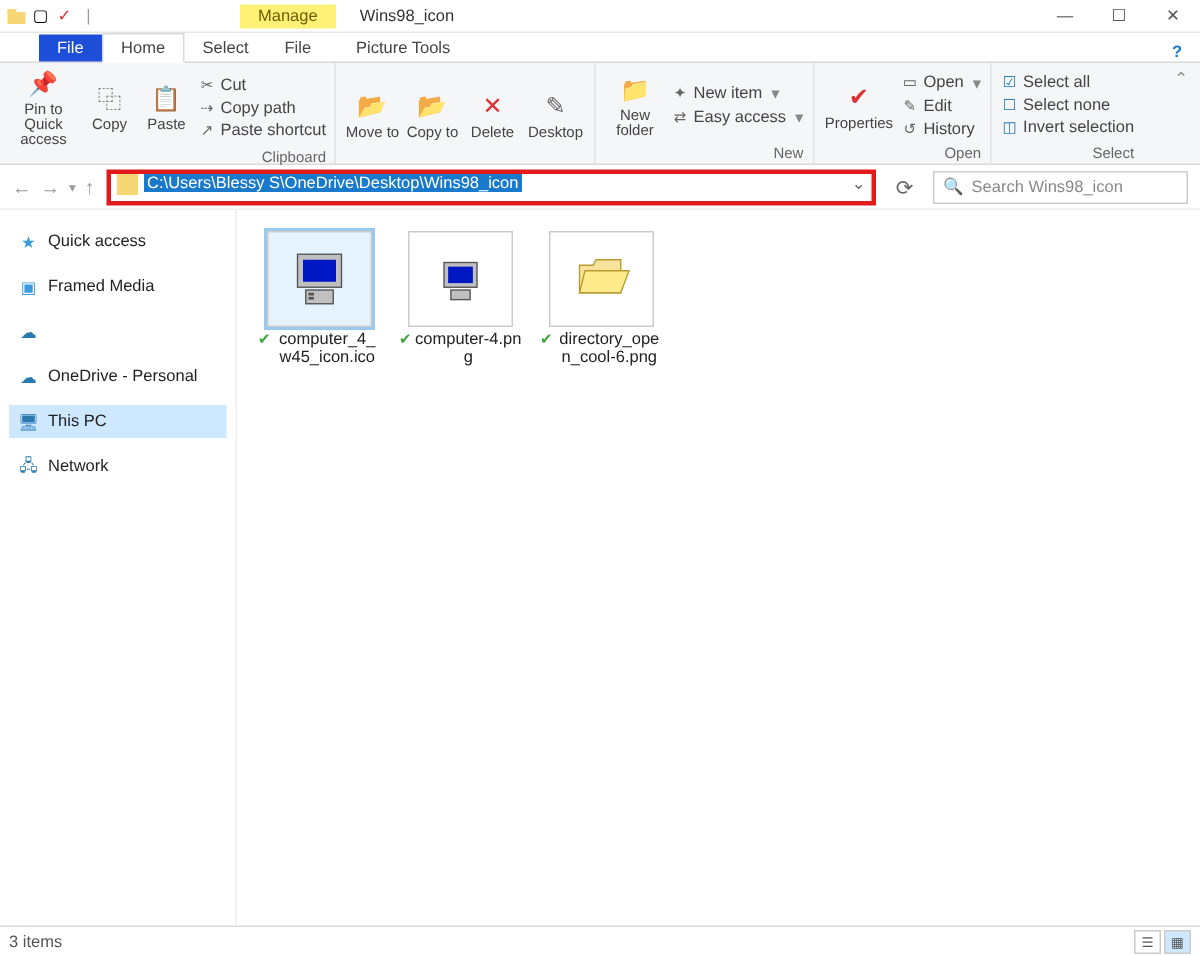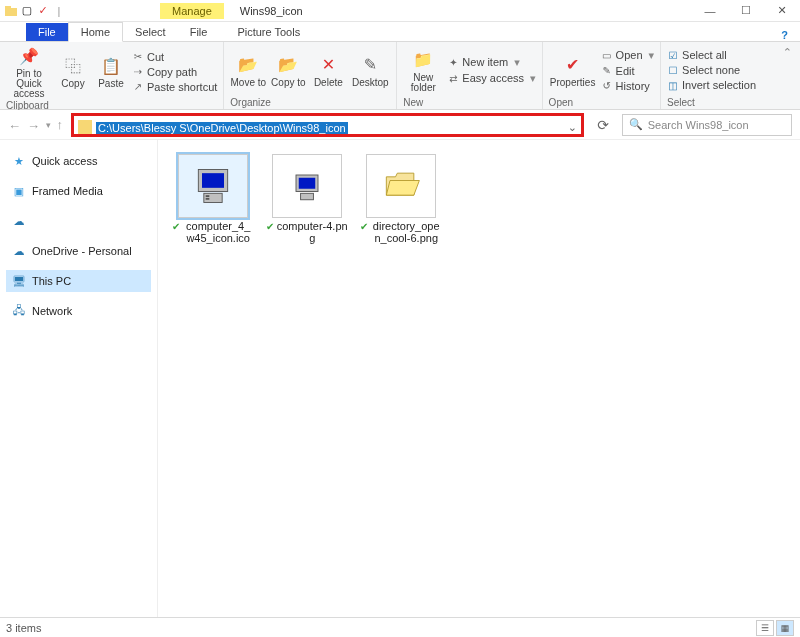--- a/index.html
+++ b/index.html
@@ -20,7 +20,7 @@
 .ribbon { display:flex; height:68px; background:#f5f6f7; border-bottom:1px solid #dadada; }
 .group { border-right:1px solid #e1e2e3; padding:2px 6px 0 6px; display:flex; flex-direction:column; }
 .group .btns { display:flex; flex:1; gap:4px; }
-.group .gname { text-align:left; color:#666; font-size:10px; padding:1px 0; }
+.group .gname { text-align:right; color:#666; font-size:10px; padding:1px 0; }
 .bigbtn { display:flex; flex-direction:column; align-items:center; justify-content:center; width:46px; color:#444; gap:1px; }
 .bigbtn .ico { width:24px; height:24px; display:flex; align-items:center; justify-content:center; font-size:16px; color:#666; }
 .bigbtn .lbl { font-size:10px; text-align:center; line-height:10px; }

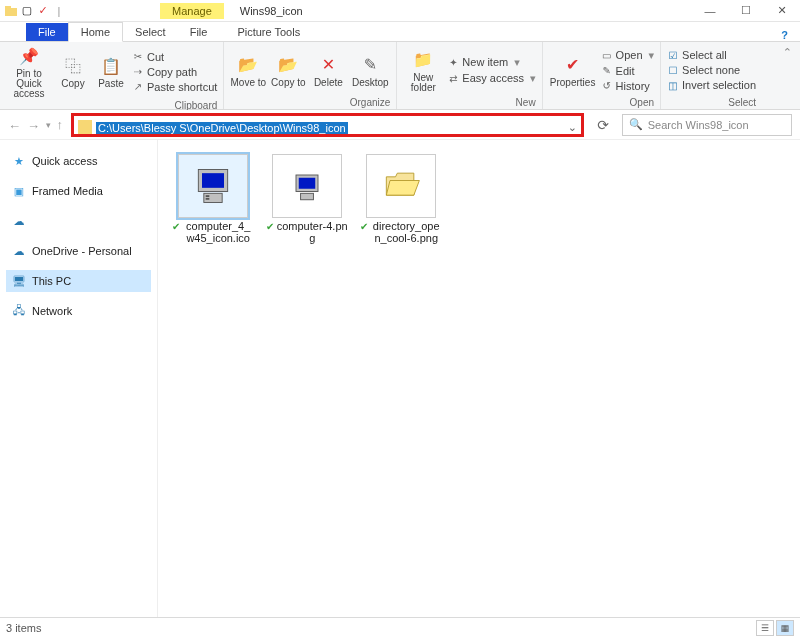--- a/index.html
+++ b/index.html
@@ -137,7 +137,6 @@
           <div class="lbl">Desktop</div>
         </div>
     </div>
-    <div class="gname">Organize</div>
   </div>
   <div class="group">
     <div class="btns">

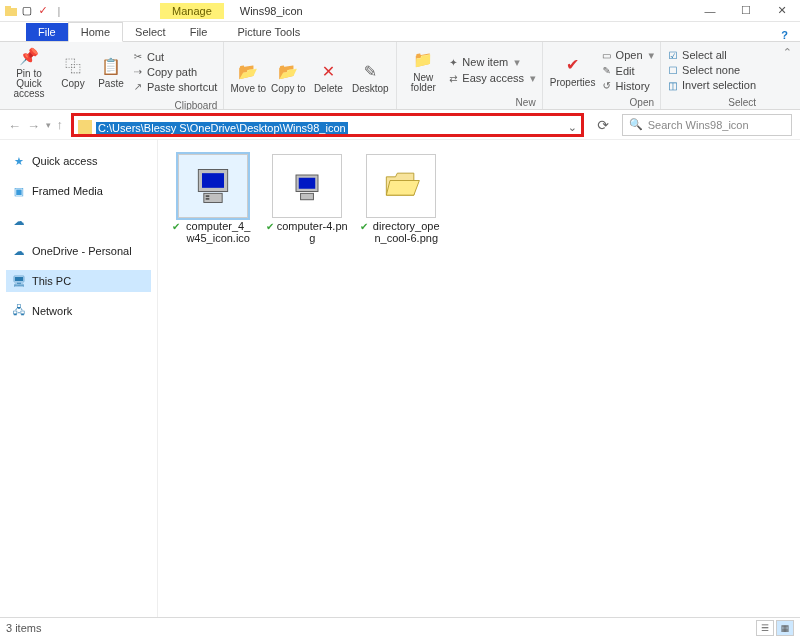--- a/index.html
+++ b/index.html
@@ -30,7 +30,7 @@
 .addr { display:flex; align-items:center; height:30px; padding:0 8px; gap:8px; background:#fff; border-bottom:1px solid #eee; }
 .navarrows { display:flex; gap:6px; align-items:center; color:#999; }
 .navarrows span { font-size:13px; }
-.addrbar { flex:1; border:3px solid #e11b1b; display:flex; align-items:flex-end; height:24px; padding:0 4px; background:#fff; }
+.addrbar { flex:1; border:3px solid #e11b1b; display:flex; align-items:flex-start; height:24px; padding:0 4px; background:#fff; }
 .addrbar .foldericon { width:14px; height:14px; background:#f7d774; margin-right:4px; }
 .addrbar .path { color:#fff; background:#1979ca; padding:0 2px; }
 .addrbar .dd { margin-left:auto; color:#666; }

